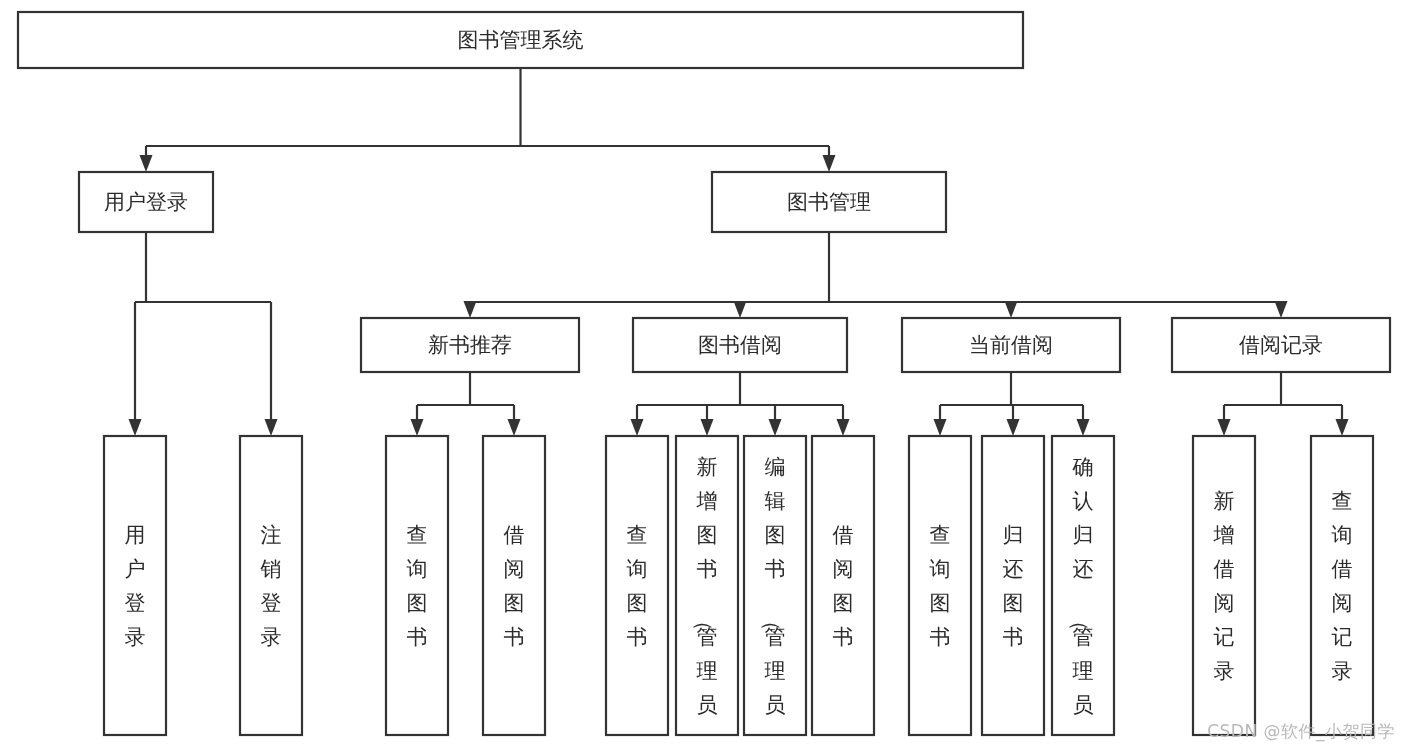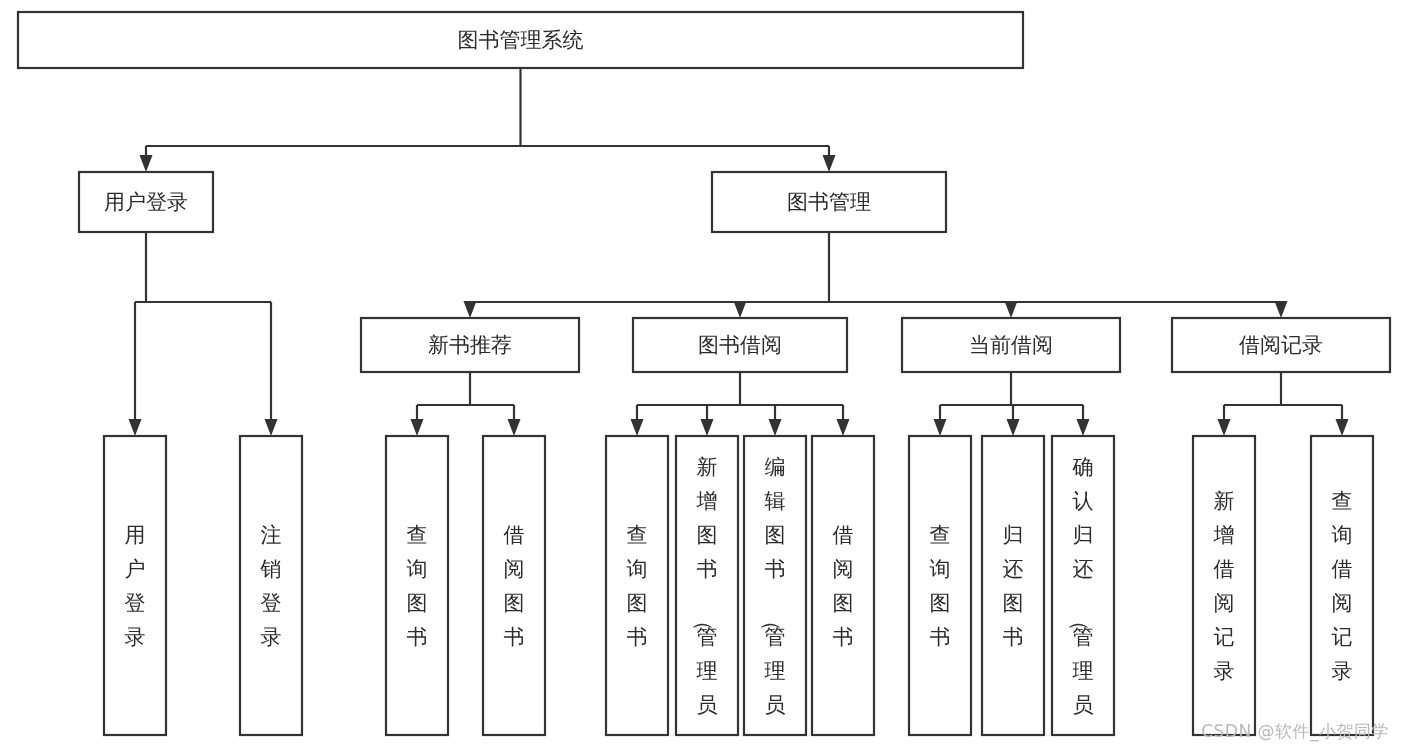--- a/index.html
+++ b/index.html
@@ -60,7 +60,7 @@
   }
   .watermark {
     position: absolute;
-    right: 16px;
+    right: 10px;
     bottom: 4px;
     font-family: "DejaVu Sans", "Liberation Sans", sans-serif;
     font-size: 17px;

